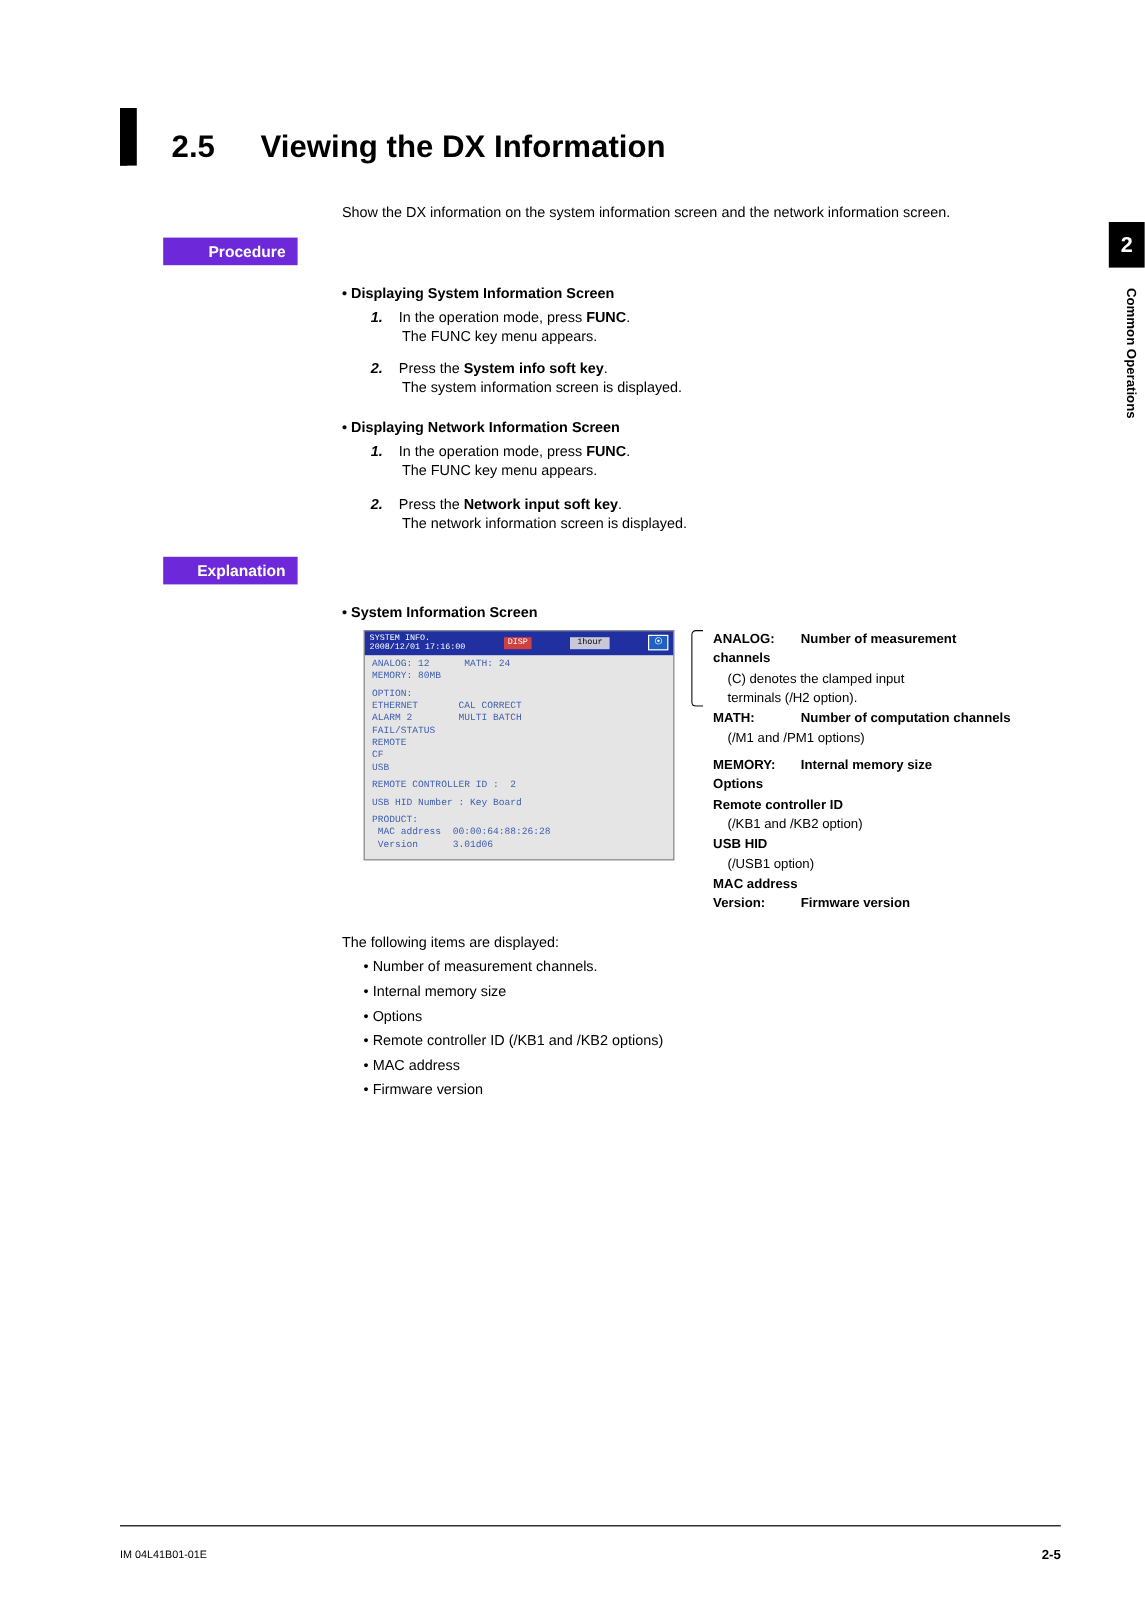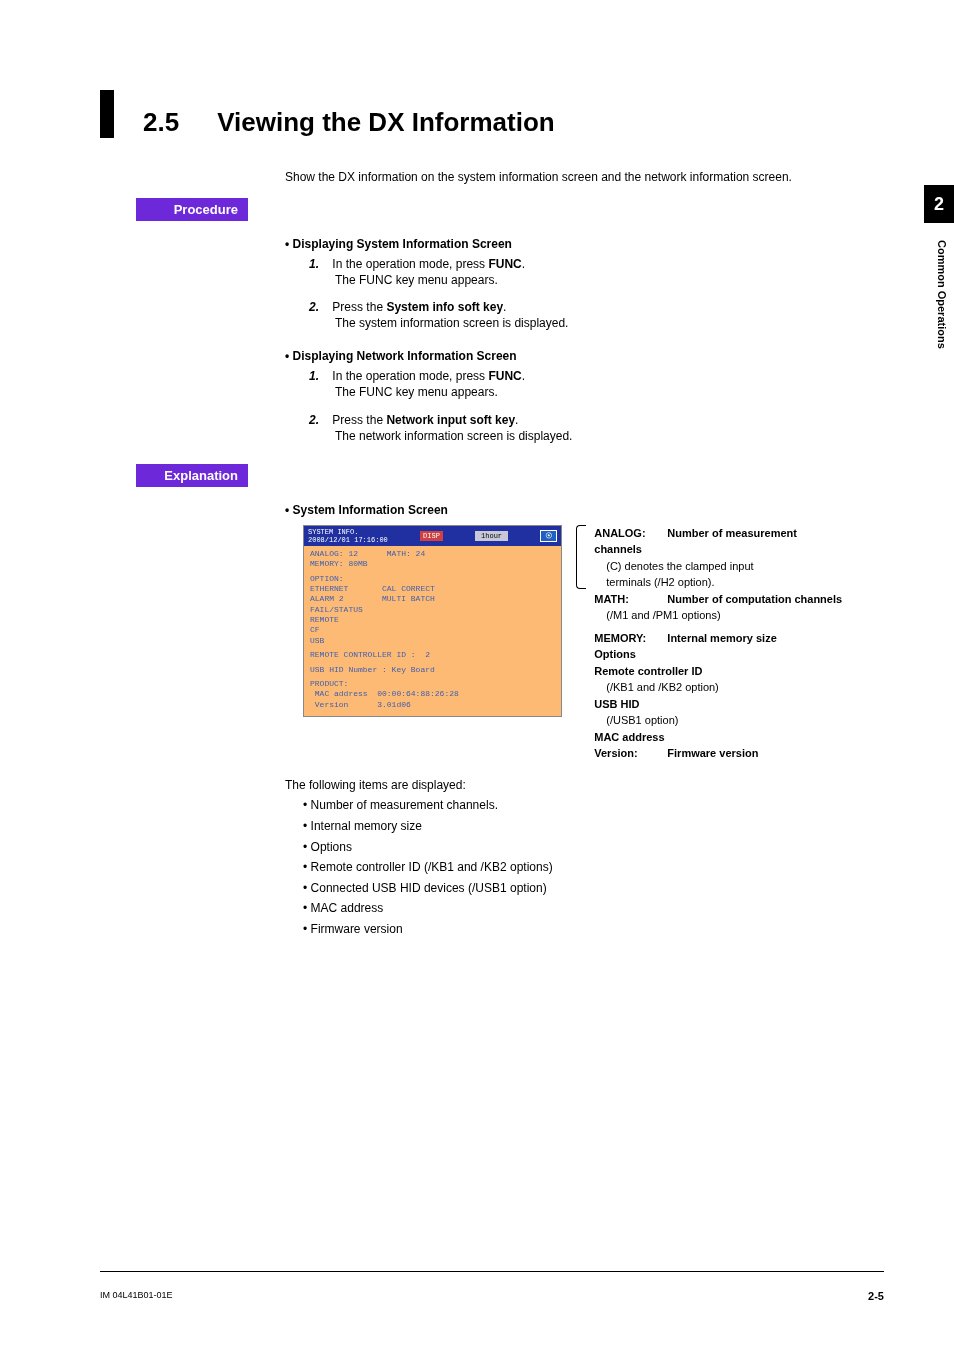--- a/index.html
+++ b/index.html
@@ -115,7 +115,7 @@
   }
   .device-screen {
     width: 262px;
-    background: #fdba74;
+    background: #e5e5e5;
     border: 1px solid #888;
     font-family: "Courier New", monospace;
     font-size: 8px;

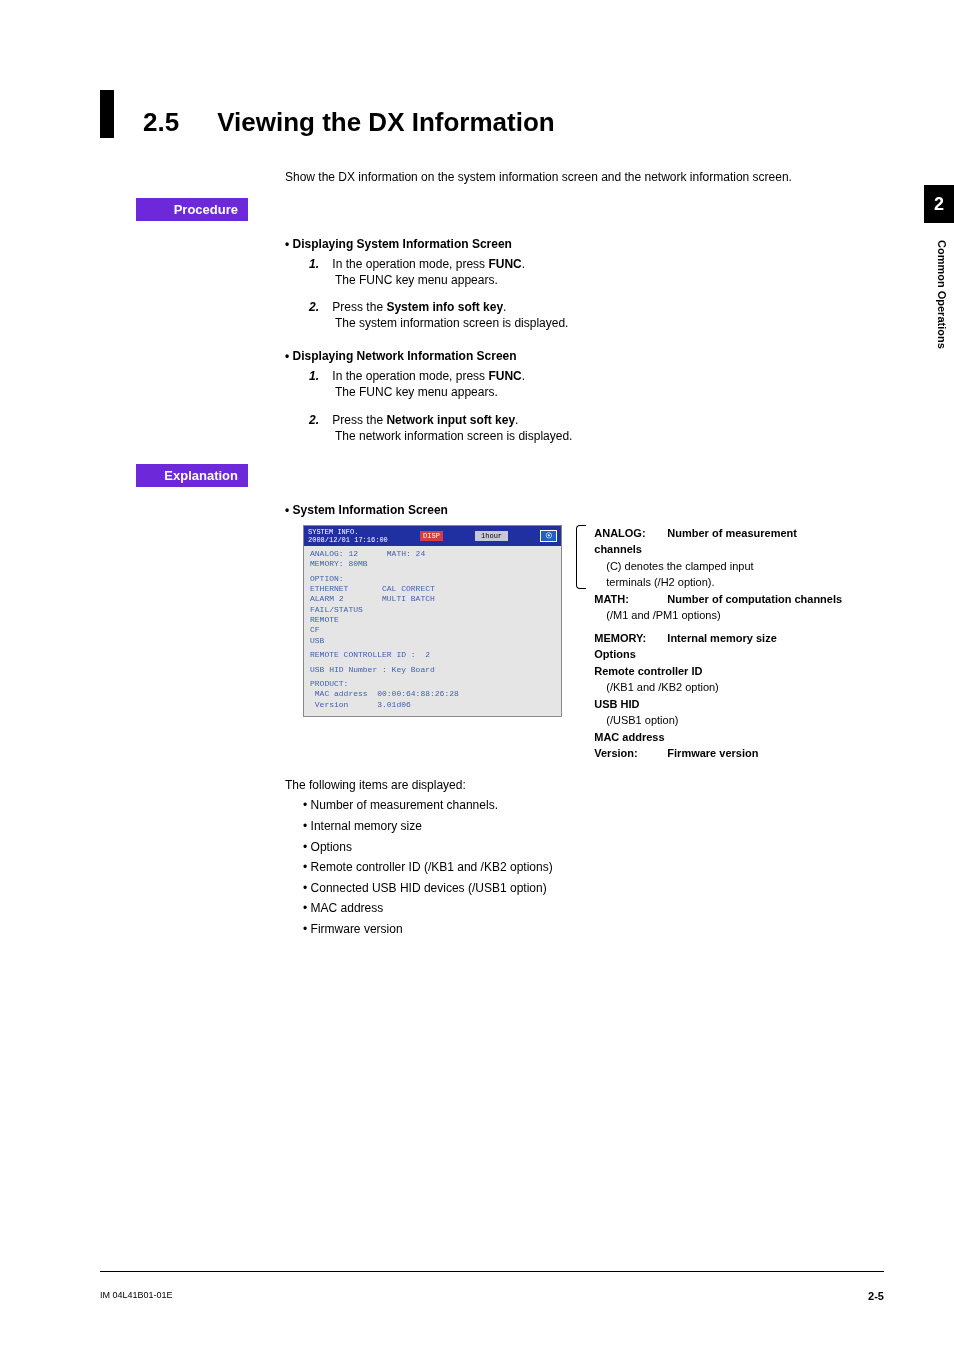--- a/index.html
+++ b/index.html
@@ -288,7 +288,6 @@
           <li>Internal memory size</li>
           <li>Options</li>
           <li>Remote controller ID (/KB1 and /KB2 options)</li>
-          <li>Connected USB HID devices (/USB1 option)</li>
           <li>MAC address</li>
           <li>Firmware version</li>
         </ul>

